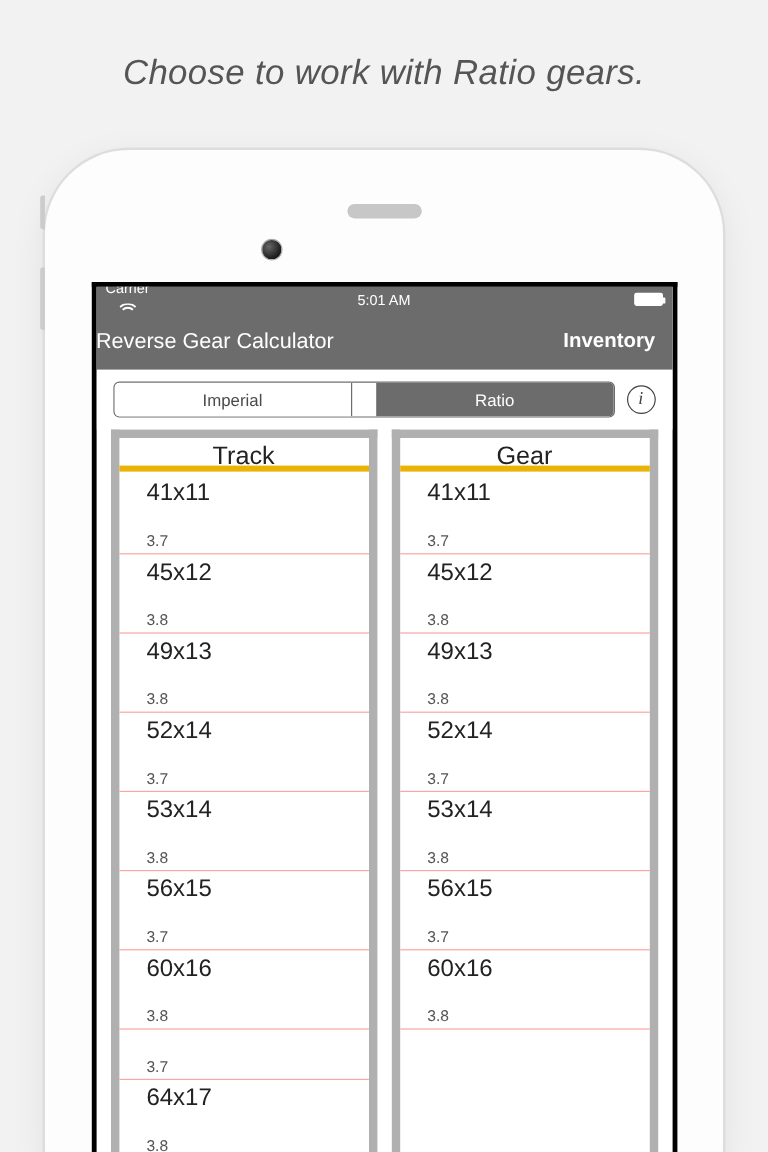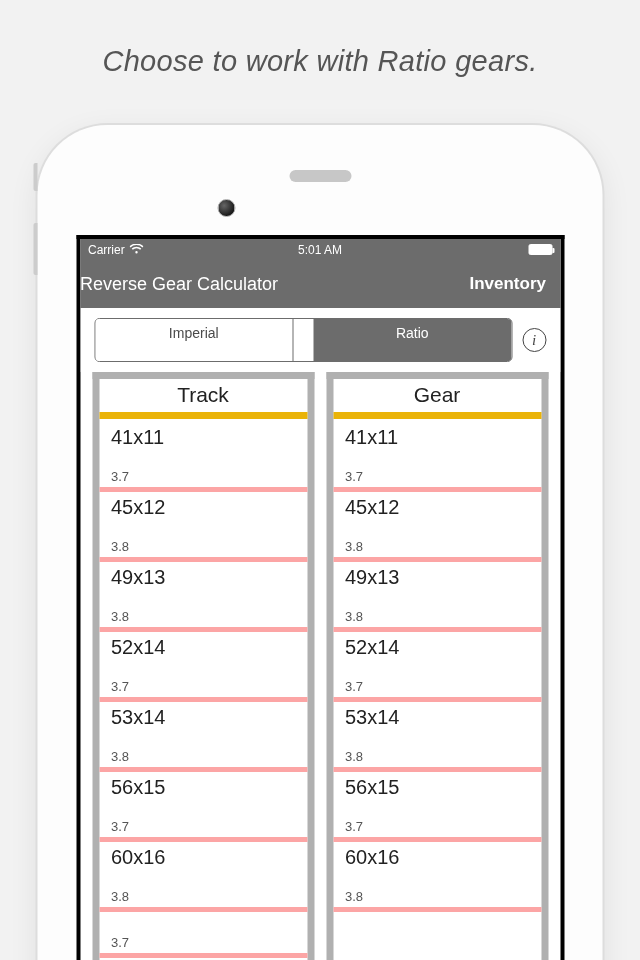--- a/index.html
+++ b/index.html
@@ -87,7 +87,7 @@
       padding: 0 8px;
       justify-content: space-between;
     }
-    .status-left { display: flex; align-items: center; gap: 5px; }
+    .status-left { display: flex; align-items: center; gap: 5px; flex-direction: column; }
     .status-center { position: absolute; left: 50%; transform: translateX(-50%); }
     .wifi-icon { display: inline-block; }
     .battery {

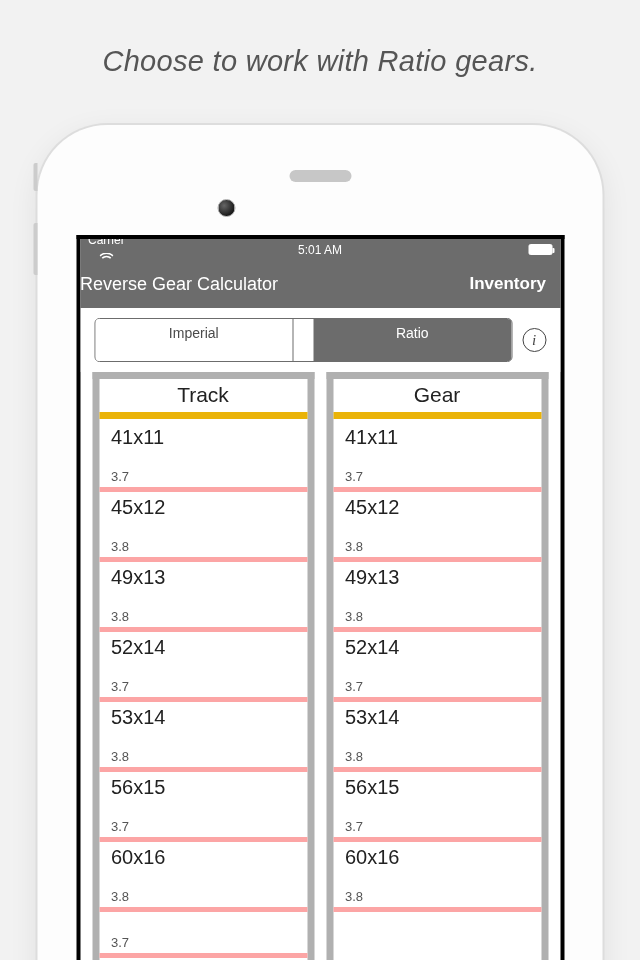--- a/index.html
+++ b/index.html
@@ -139,7 +139,7 @@
       border: 1px solid #6c6c6c;
       border-radius: 5px;
       overflow: hidden;
-      height: 44px;
+      height: 30px;
       justify-content: center;
     }
     .seg-item {

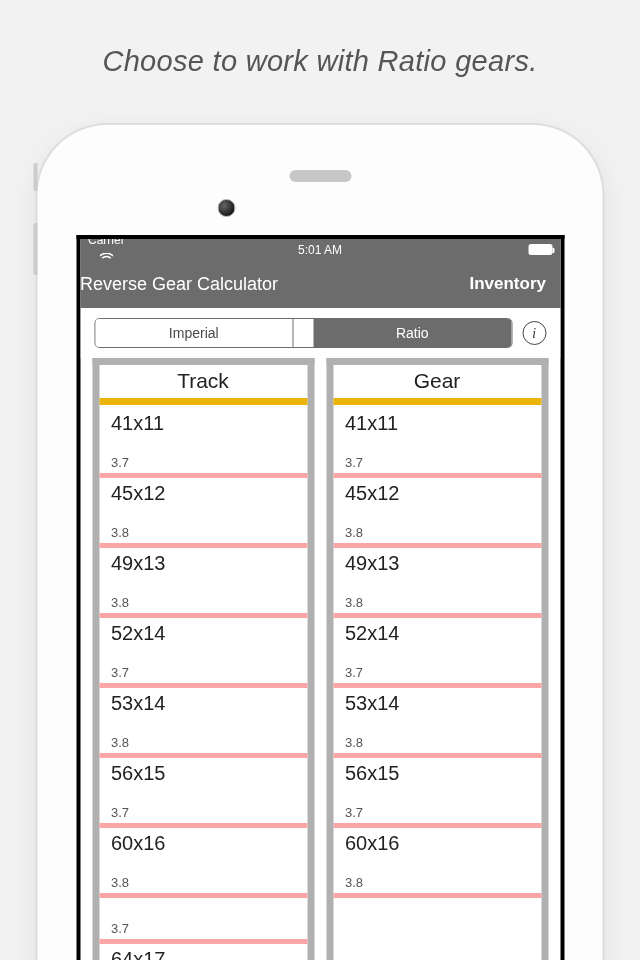--- a/index.html
+++ b/index.html
@@ -184,13 +184,13 @@
       background: #fff;
     }
     .list-header {
-      border-bottom: 7px solid #eab308;
+      border-bottom: 5px solid #eab308;
       text-align: center;
       font-size: 21px;
       font-weight: 300;
       color: #222;
       line-height: 32px;
-      height: 40px;
+      height: 28px;
     }
     .list-body { padding-top: 3px; }
     .list-row {

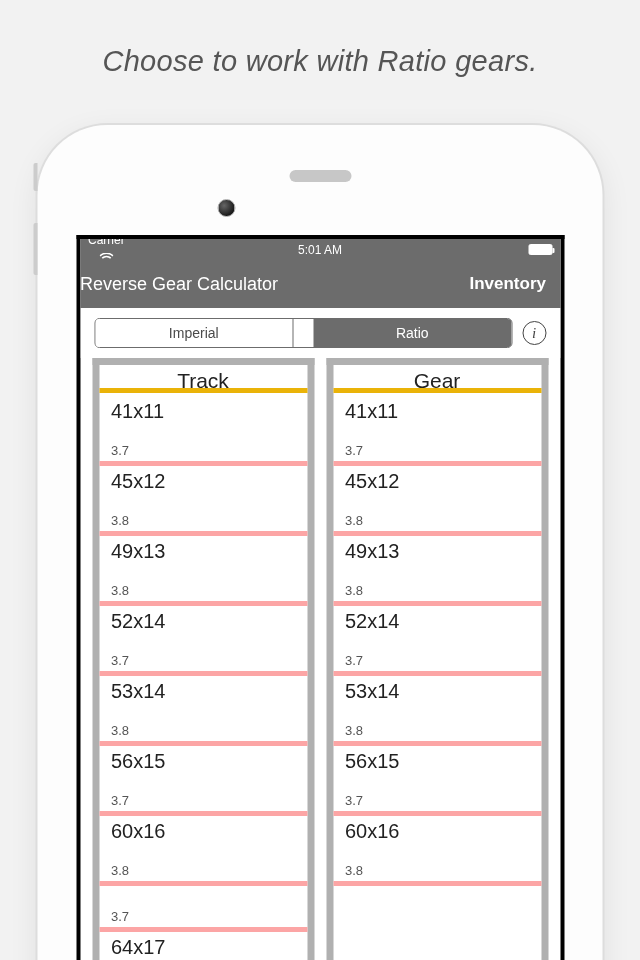--- a/index.html
+++ b/index.html
@@ -194,8 +194,8 @@
     }
     .list-body { padding-top: 3px; }
     .list-row {
-      padding: 3px 12px;
-      border-bottom: 5px solid #fca5a5;
+      padding: 3px 23px;
+      border-bottom: 1px solid #fca5a5;
     }
     .gear-label {
       font-size: 20px;

